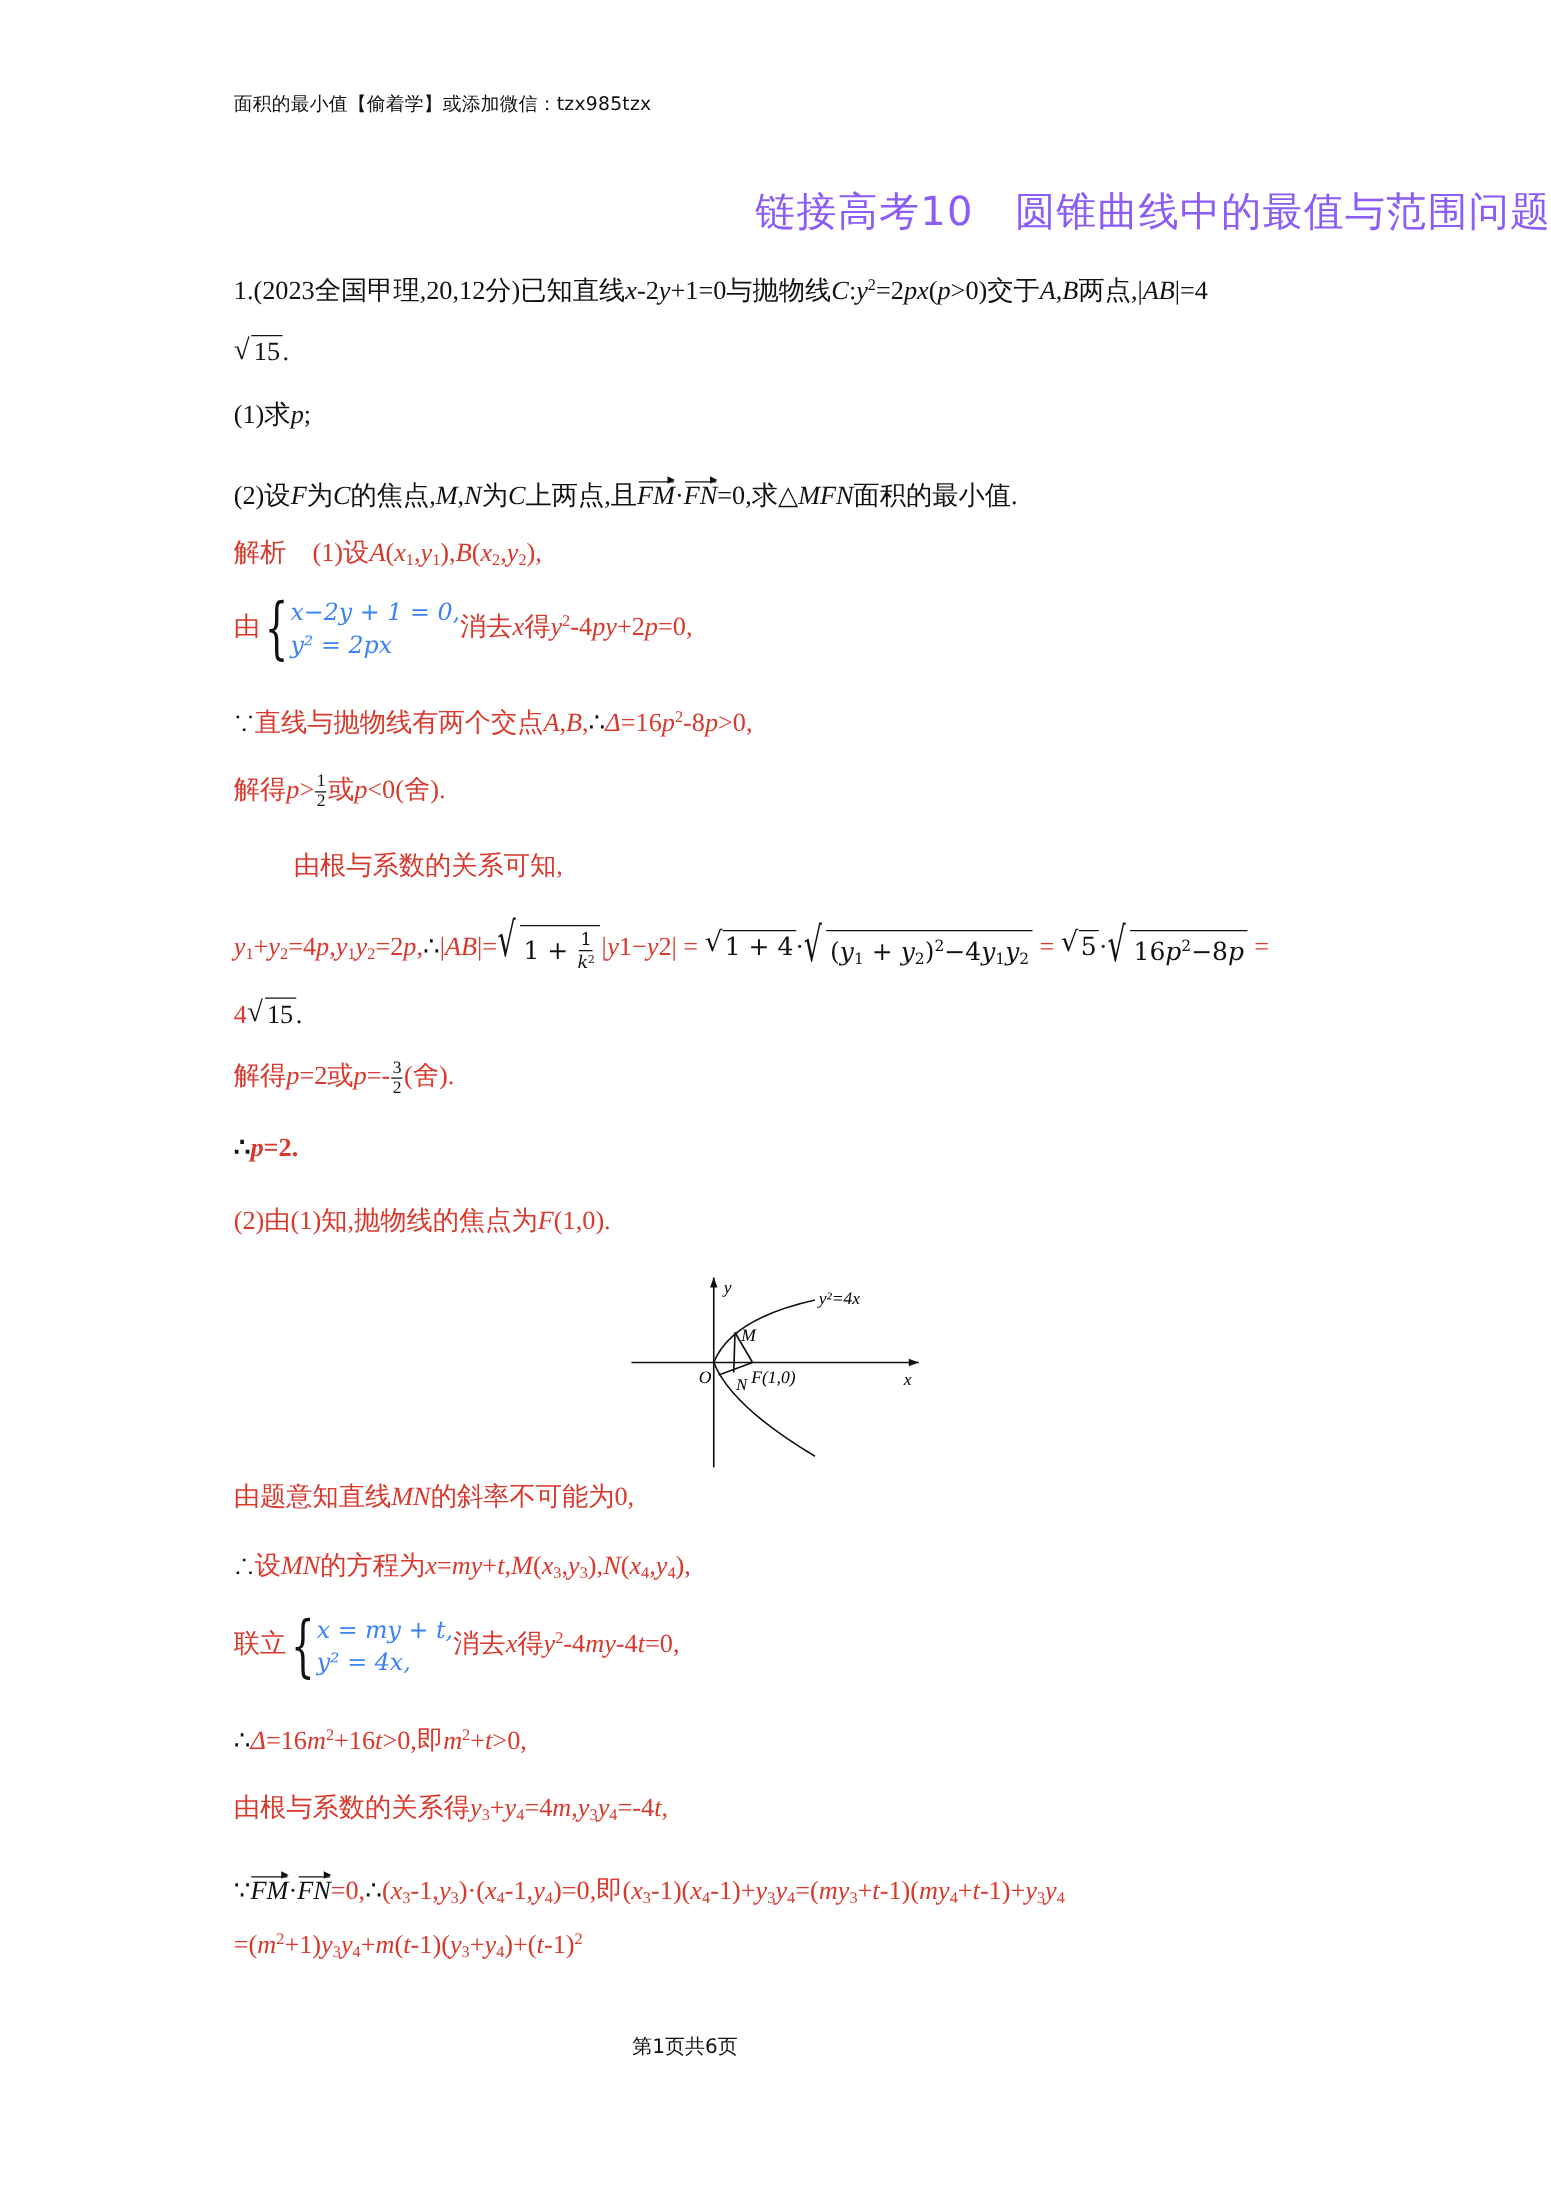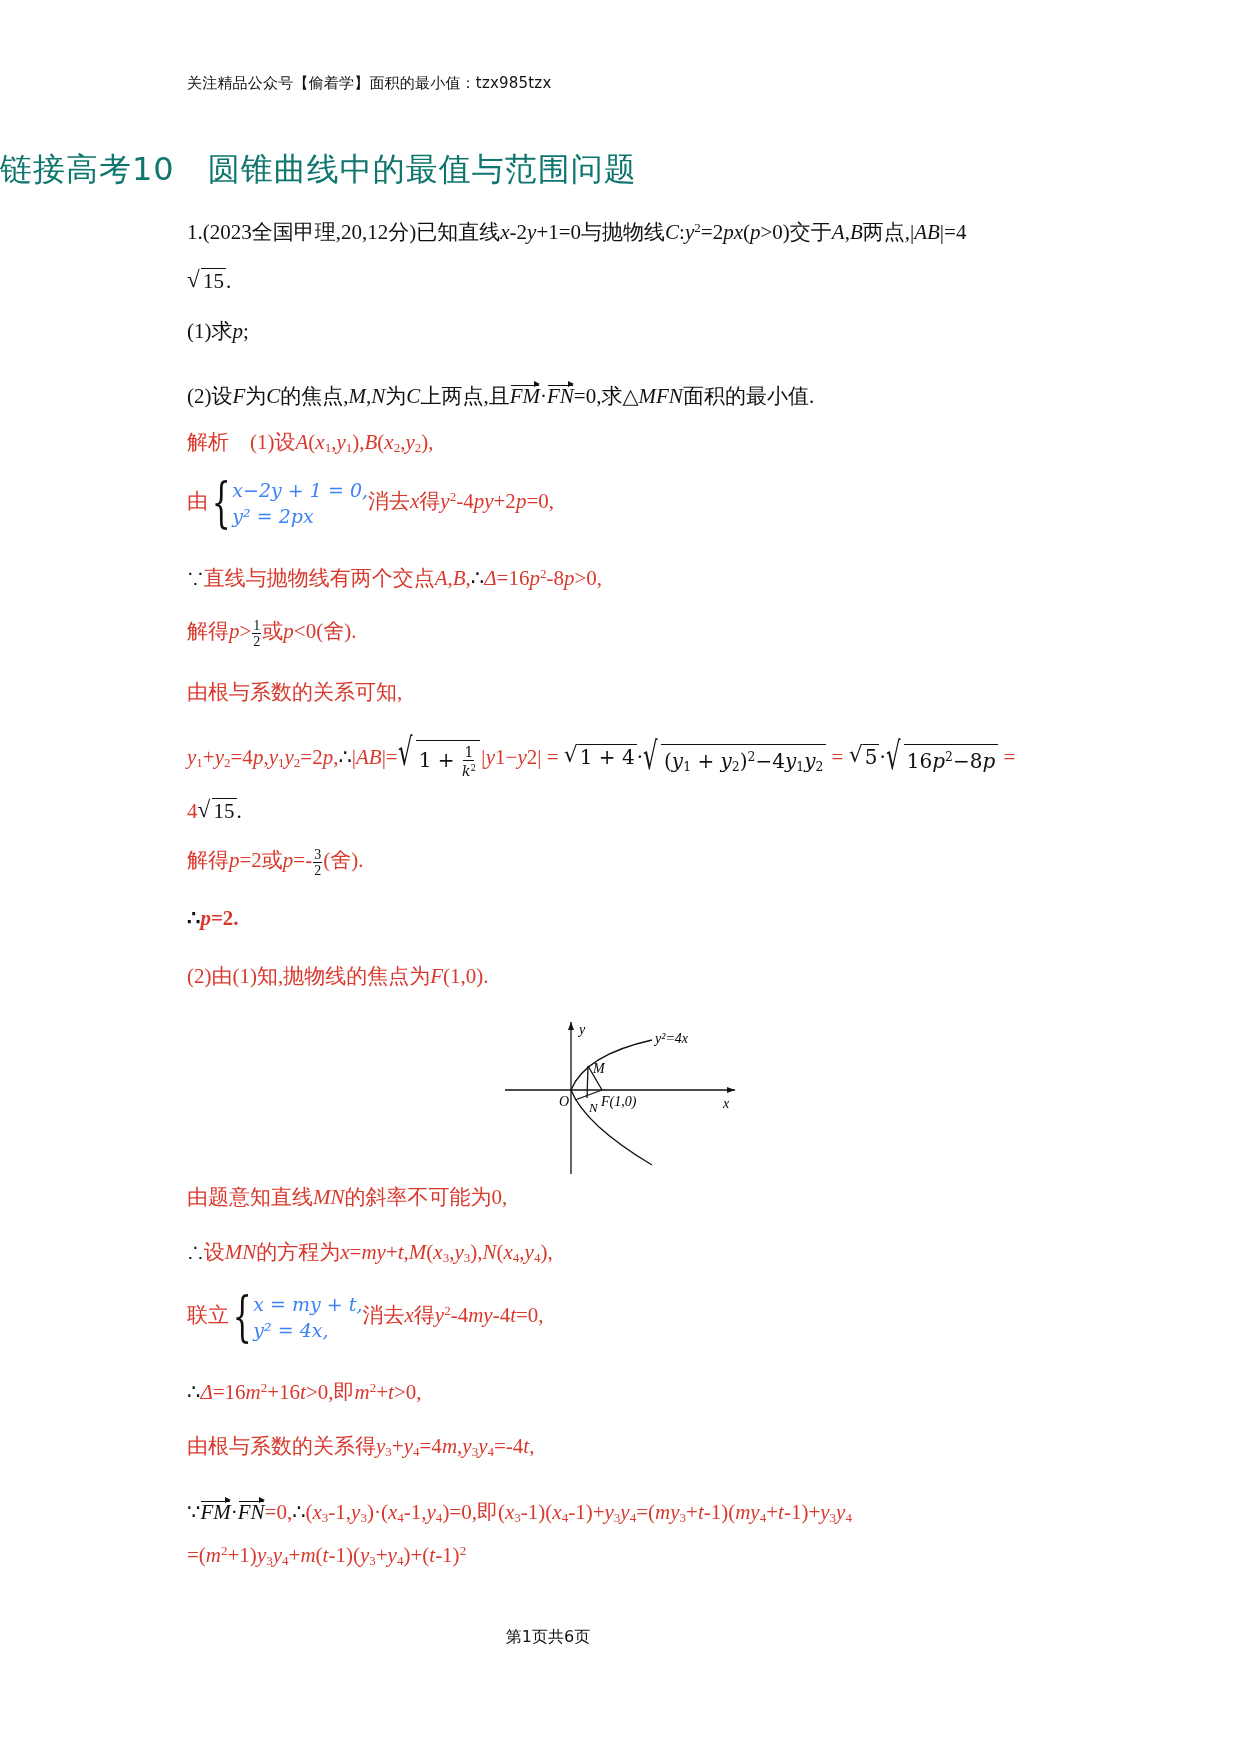--- a/index.html
+++ b/index.html
@@ -41,7 +41,7 @@
 </head>
 <body>
 
-<div class="abs header-note">关注精品公众号【偷着学】面积的最小值：tzx985tzx</div>
+<div class="abs header-note">面积的最小值【偷着学】或添加微信：tzx985tzx</div>
 
 <div class="abs title">链接高考10　圆锥曲线中的最值与范围问题</div>
 

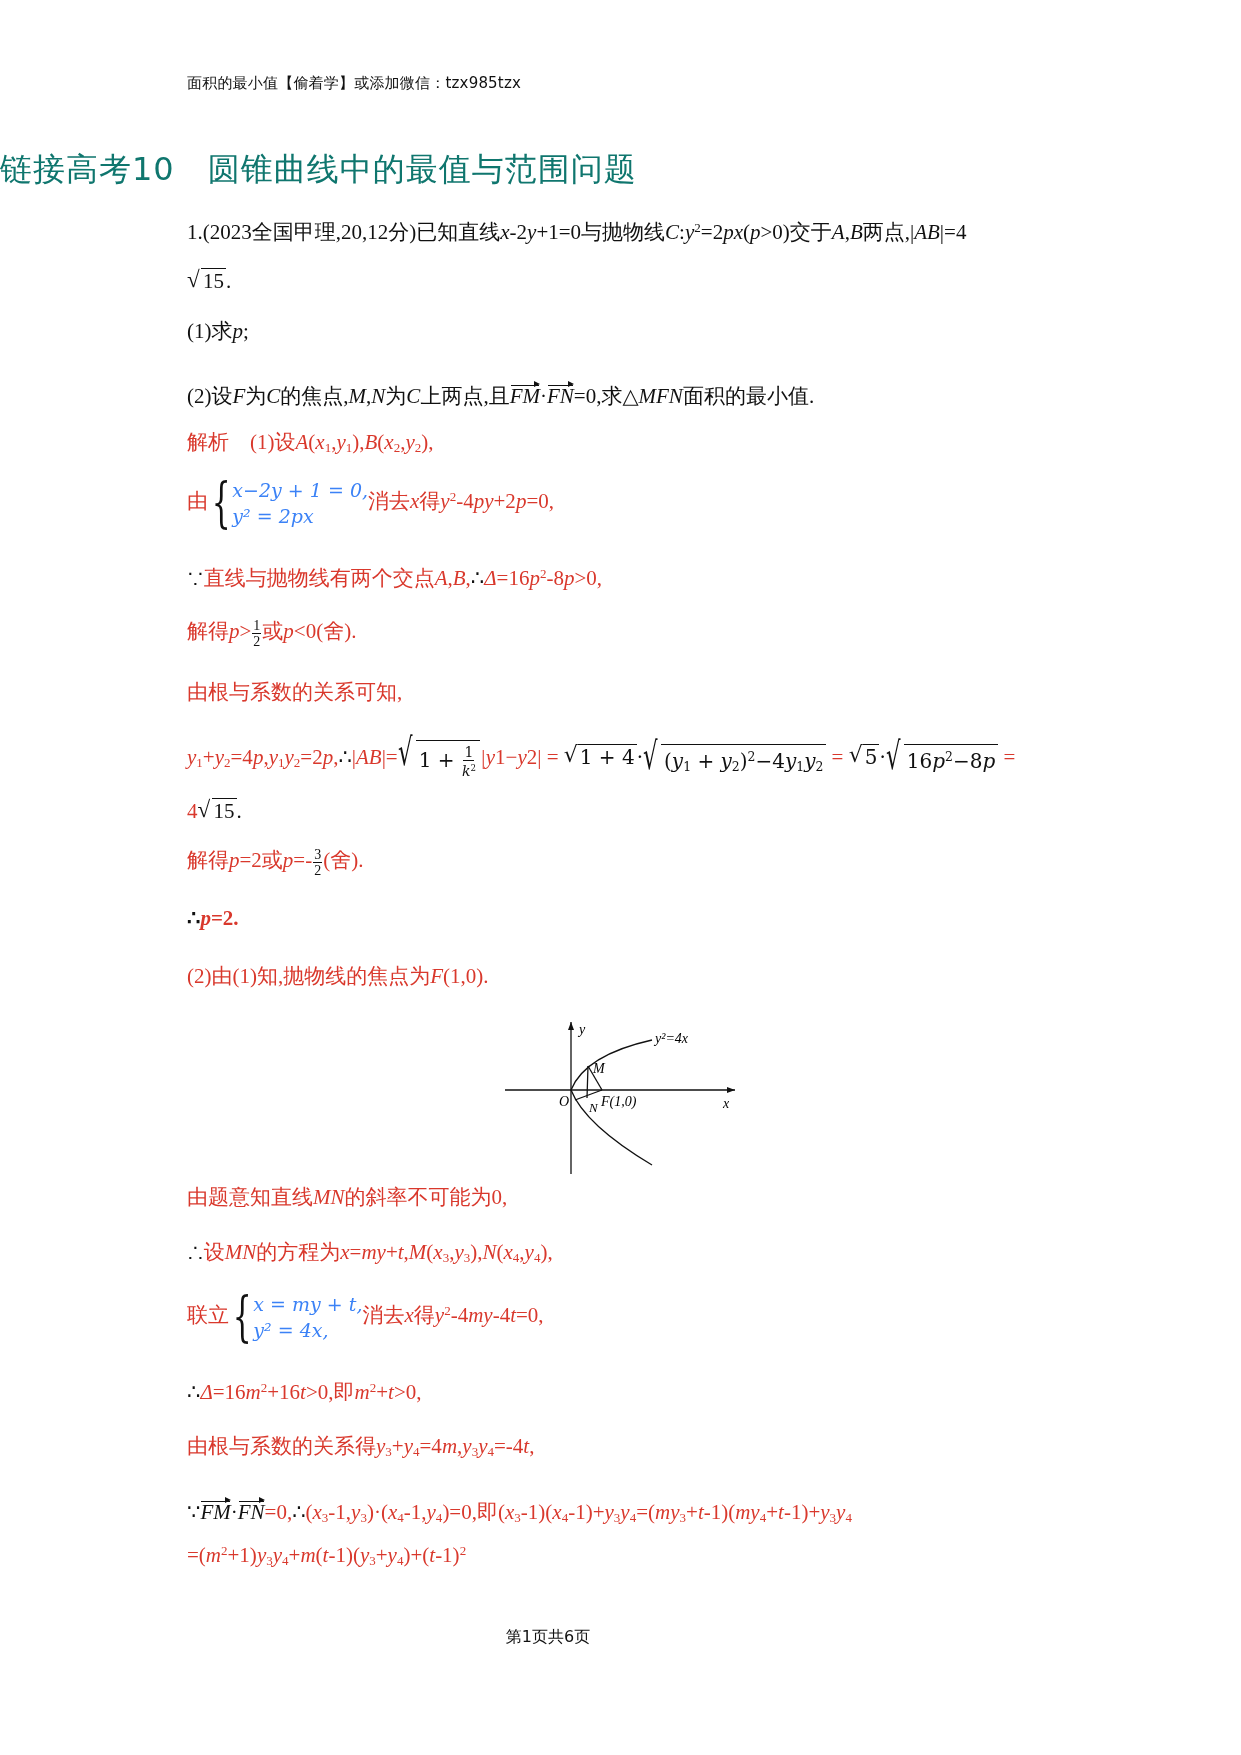--- a/index.html
+++ b/index.html
@@ -8,8 +8,8 @@
   .abs { position: absolute; white-space: nowrap; }
   .header-note { left: 187px; top: 74px; font-family: "DejaVu Sans", "Liberation Sans", sans-serif;
                  font-size: 15px; color: #111; letter-spacing: 0.2px; }
-  .title { left: 0; width: 1241px; text-align: left; top: 148px;
-           font-family: "DejaVu Sans", "Liberation Sans", sans-serif; font-size: 32px; color: #0f766e; letter-spacing: 1px; }
+  .title { left: 0; width: 1241px; text-align: right; top: 148px;
+           font-family: "DejaVu Sans", "Liberation Sans", sans-serif; font-size: 32px; color: #8b5cf6; letter-spacing: 1px; }
   .line { font-size: 21px; left: 187px; }
   .red { color: #d9382c; }
   .blk { color: #111; }

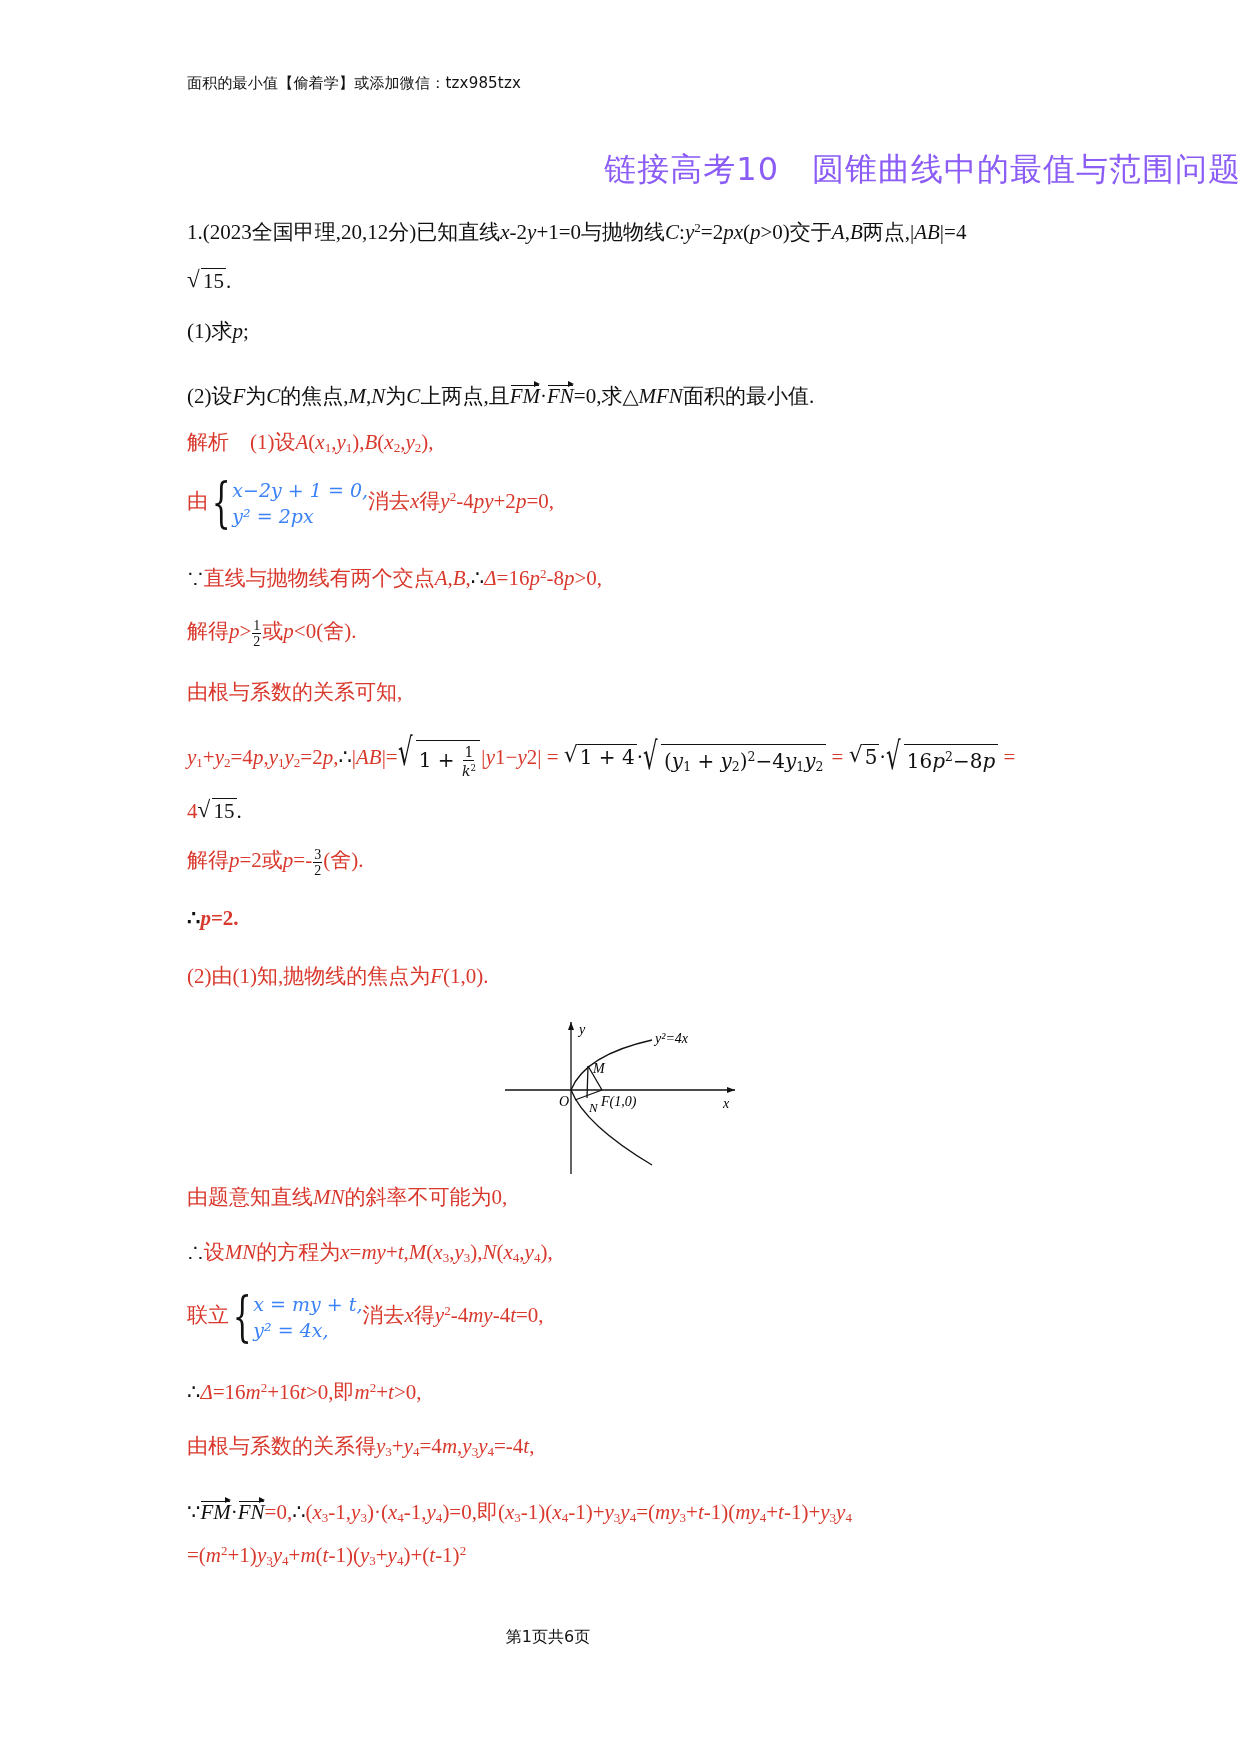--- a/index.html
+++ b/index.html
@@ -64,7 +64,7 @@
       <span>2</span>
     </span>或<i>p</i>&lt;0(舍).</div>
 
-<div class="abs line red" style="top:678px;">由根与系数的关系可知,</div>
+<div class="abs line red" style="top:678px;margin-left:48px;">由根与系数的关系可知,</div>
 
 <div class="abs line red" style="top:740px;text-align:center;"><i>y</i><sub>1</sub>+<i>y</i><sub>2</sub>=4<i>p</i>,<i>y</i><sub>1</sub><i>y</i><sub>2</sub>=2<i>p</i>,<span class="blk">∴</span>|<i>AB</i>|=<span class="bigsqrt"><span class="sym blk">√</span><span class="rad mathbig">1 + <span class="frac">
           <span class="num">1</span>

